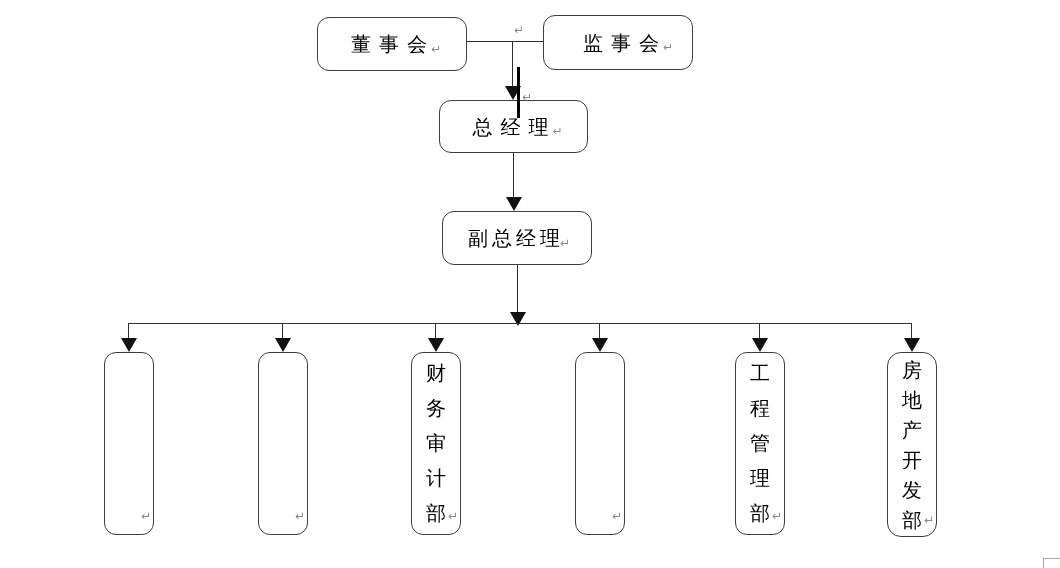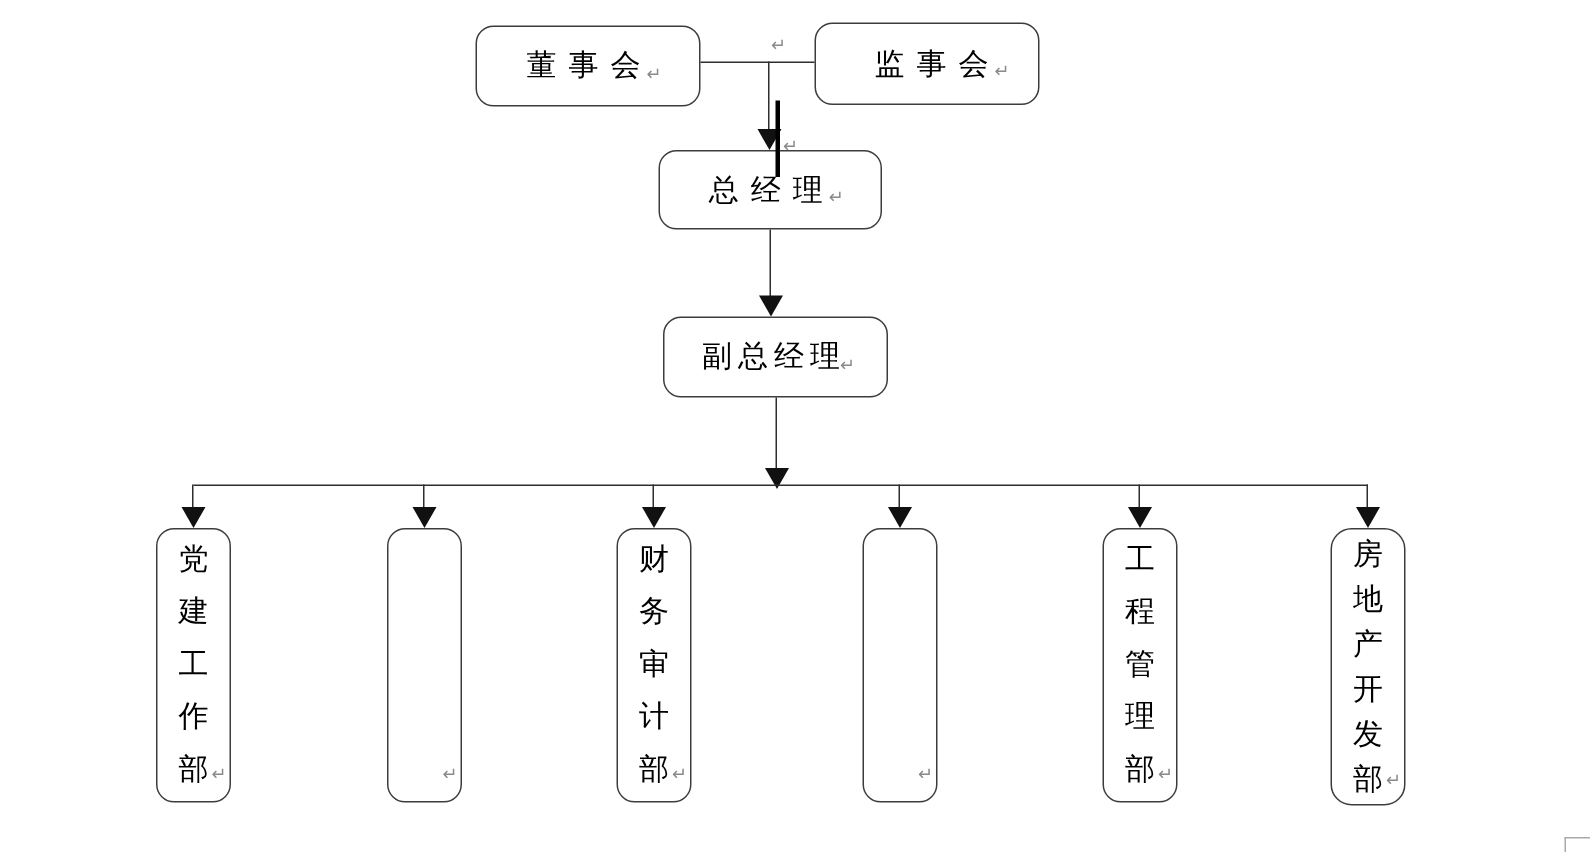--- a/index.html
+++ b/index.html
@@ -148,7 +148,6 @@
   <div class="arrow-down" style="left:904px; top:338px;"></div>
 
   <div class="dept-box" style="left:104px;">
-    <div class="dept-label">党建工作部</div>
     <span class="pmark dept-pmark">↵</span>
   </div>
   <div class="dept-box" style="left:258px;">

